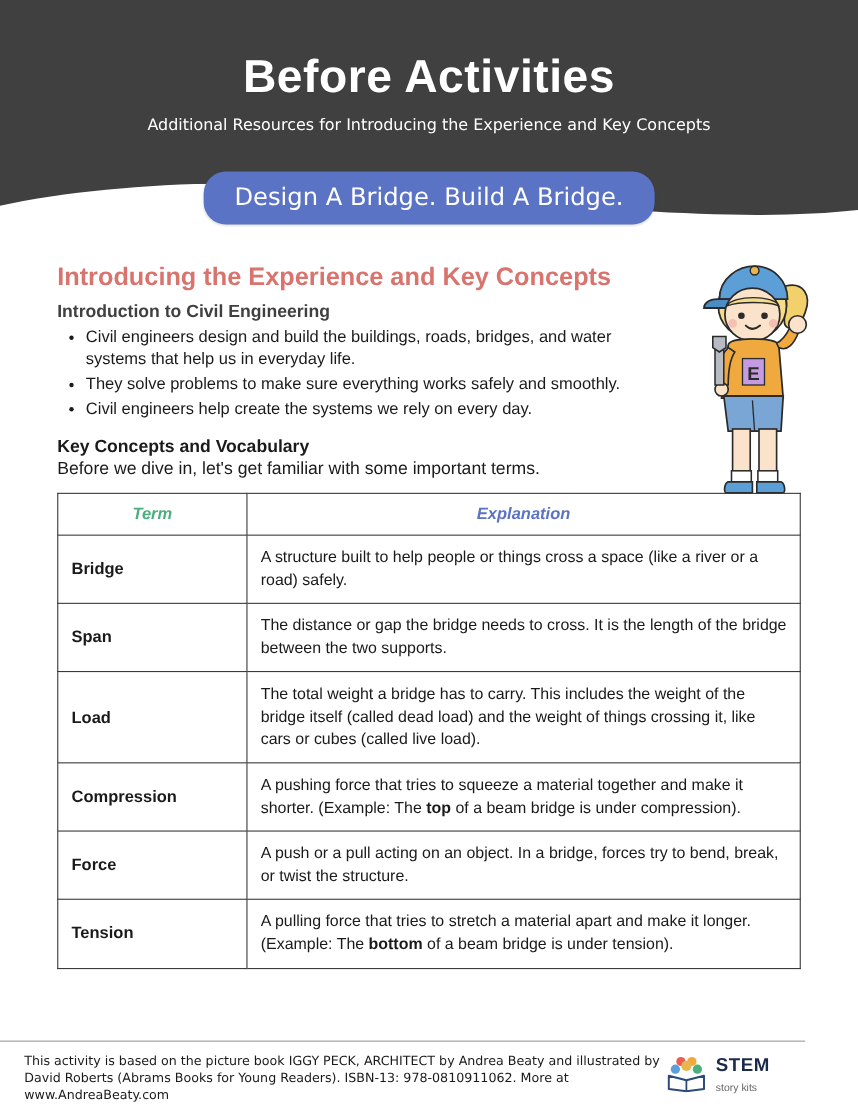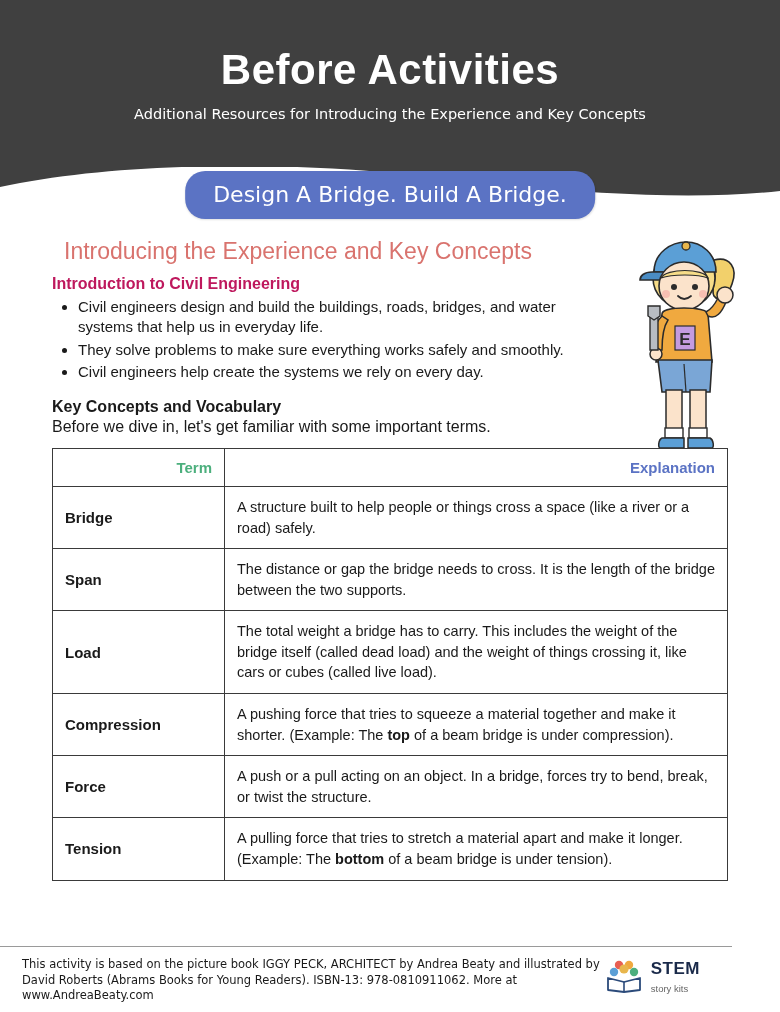--- a/index.html
+++ b/index.html
@@ -62,7 +62,6 @@
     white-space: nowrap;
     font-family: "DejaVu Sans", sans-serif;
     box-shadow: 0 1px 2px rgba(0,0,0,0.12);
-    margin-top: 15px;
   }
 
   

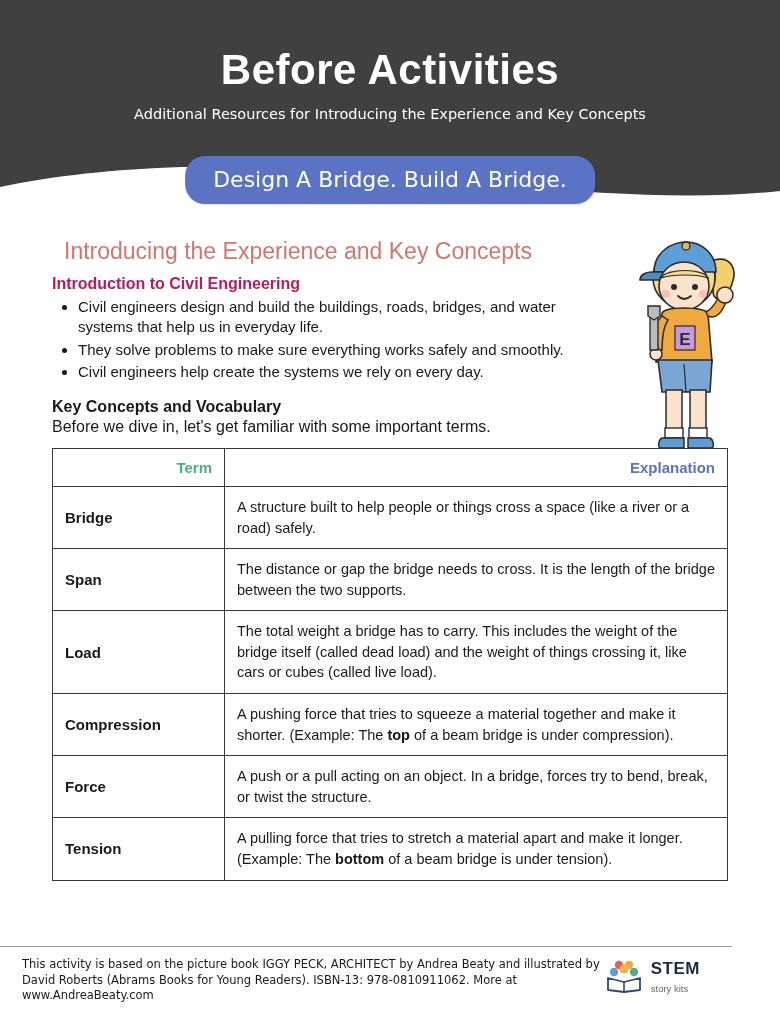--- a/index.html
+++ b/index.html
@@ -72,8 +72,8 @@
   .section-title {
     color: #d9736e;
     font-size: 23px;
-    font-weight: normal;
-    margin: 26px 0 10px 12px;
+    font-weight: bold;
+    margin: 26px 0 10px 0;
   }
   .sub-head {
     font-size: 16px;

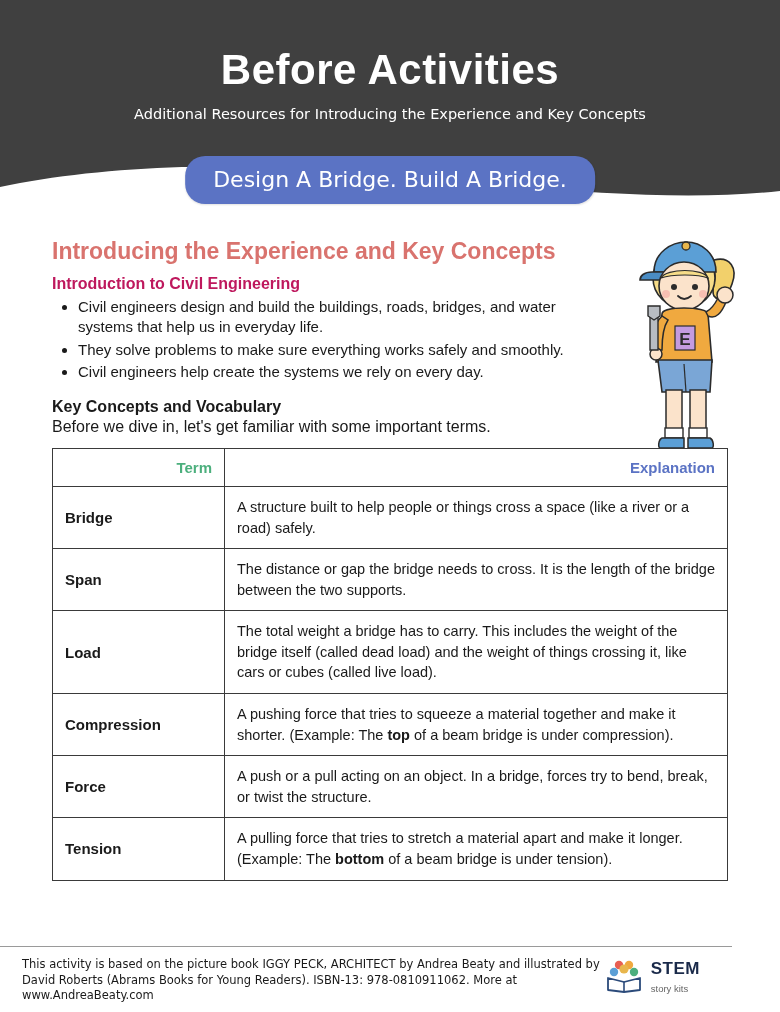--- a/index.html
+++ b/index.html
@@ -79,7 +79,7 @@
     font-size: 16px;
     font-weight: bold;
     margin: 6px 0 4px 0;
-    color: #be185d;
+    color: #404040;
   }
   ul.bullets {
     margin: 2px 0 0 0;

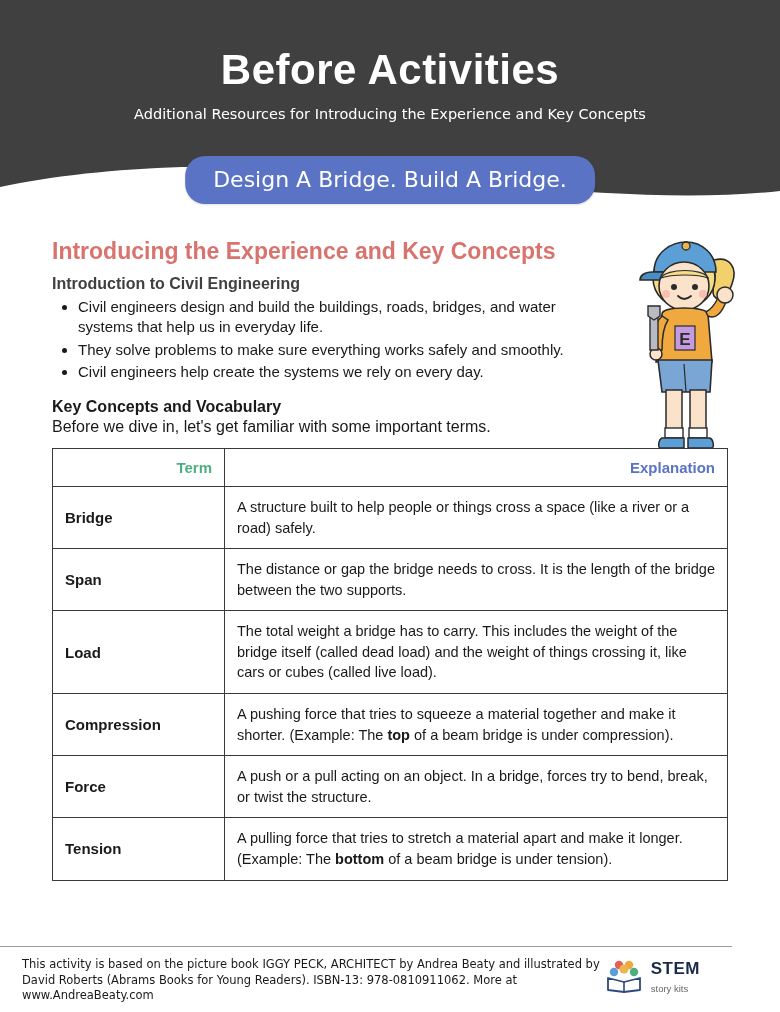--- a/index.html
+++ b/index.html
@@ -115,8 +115,9 @@
     padding: 10px 12px;
   }
   table.vocab th {
-    text-align: right;
+    text-align: center;
     font-size: 15px;
+    font-style: italic;
   }
   th.term-h { color: #4caf7d; width: 172px; }
   th.expl-h { color: #5b73c4; }

